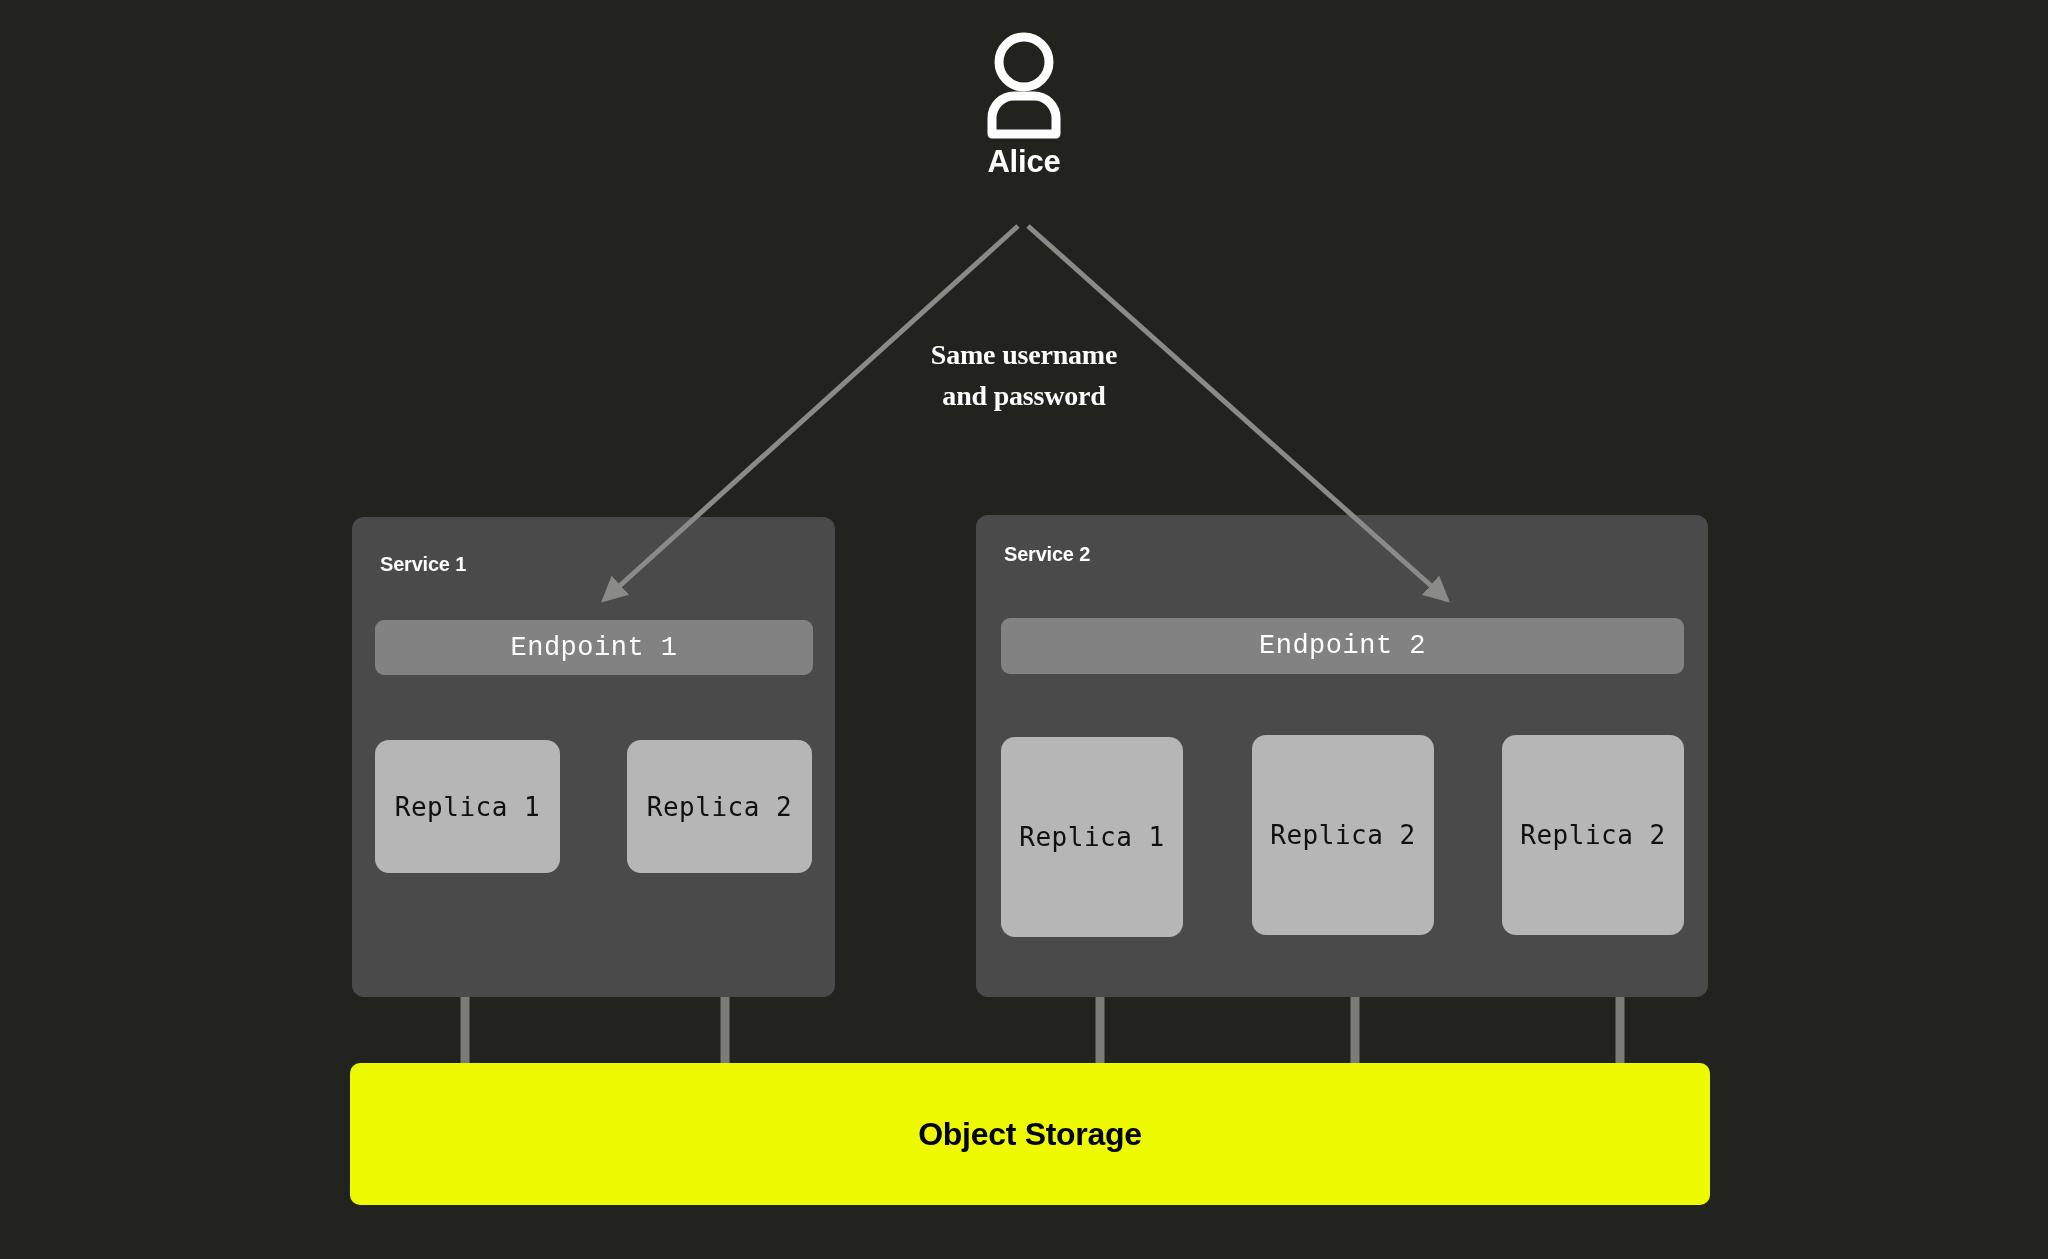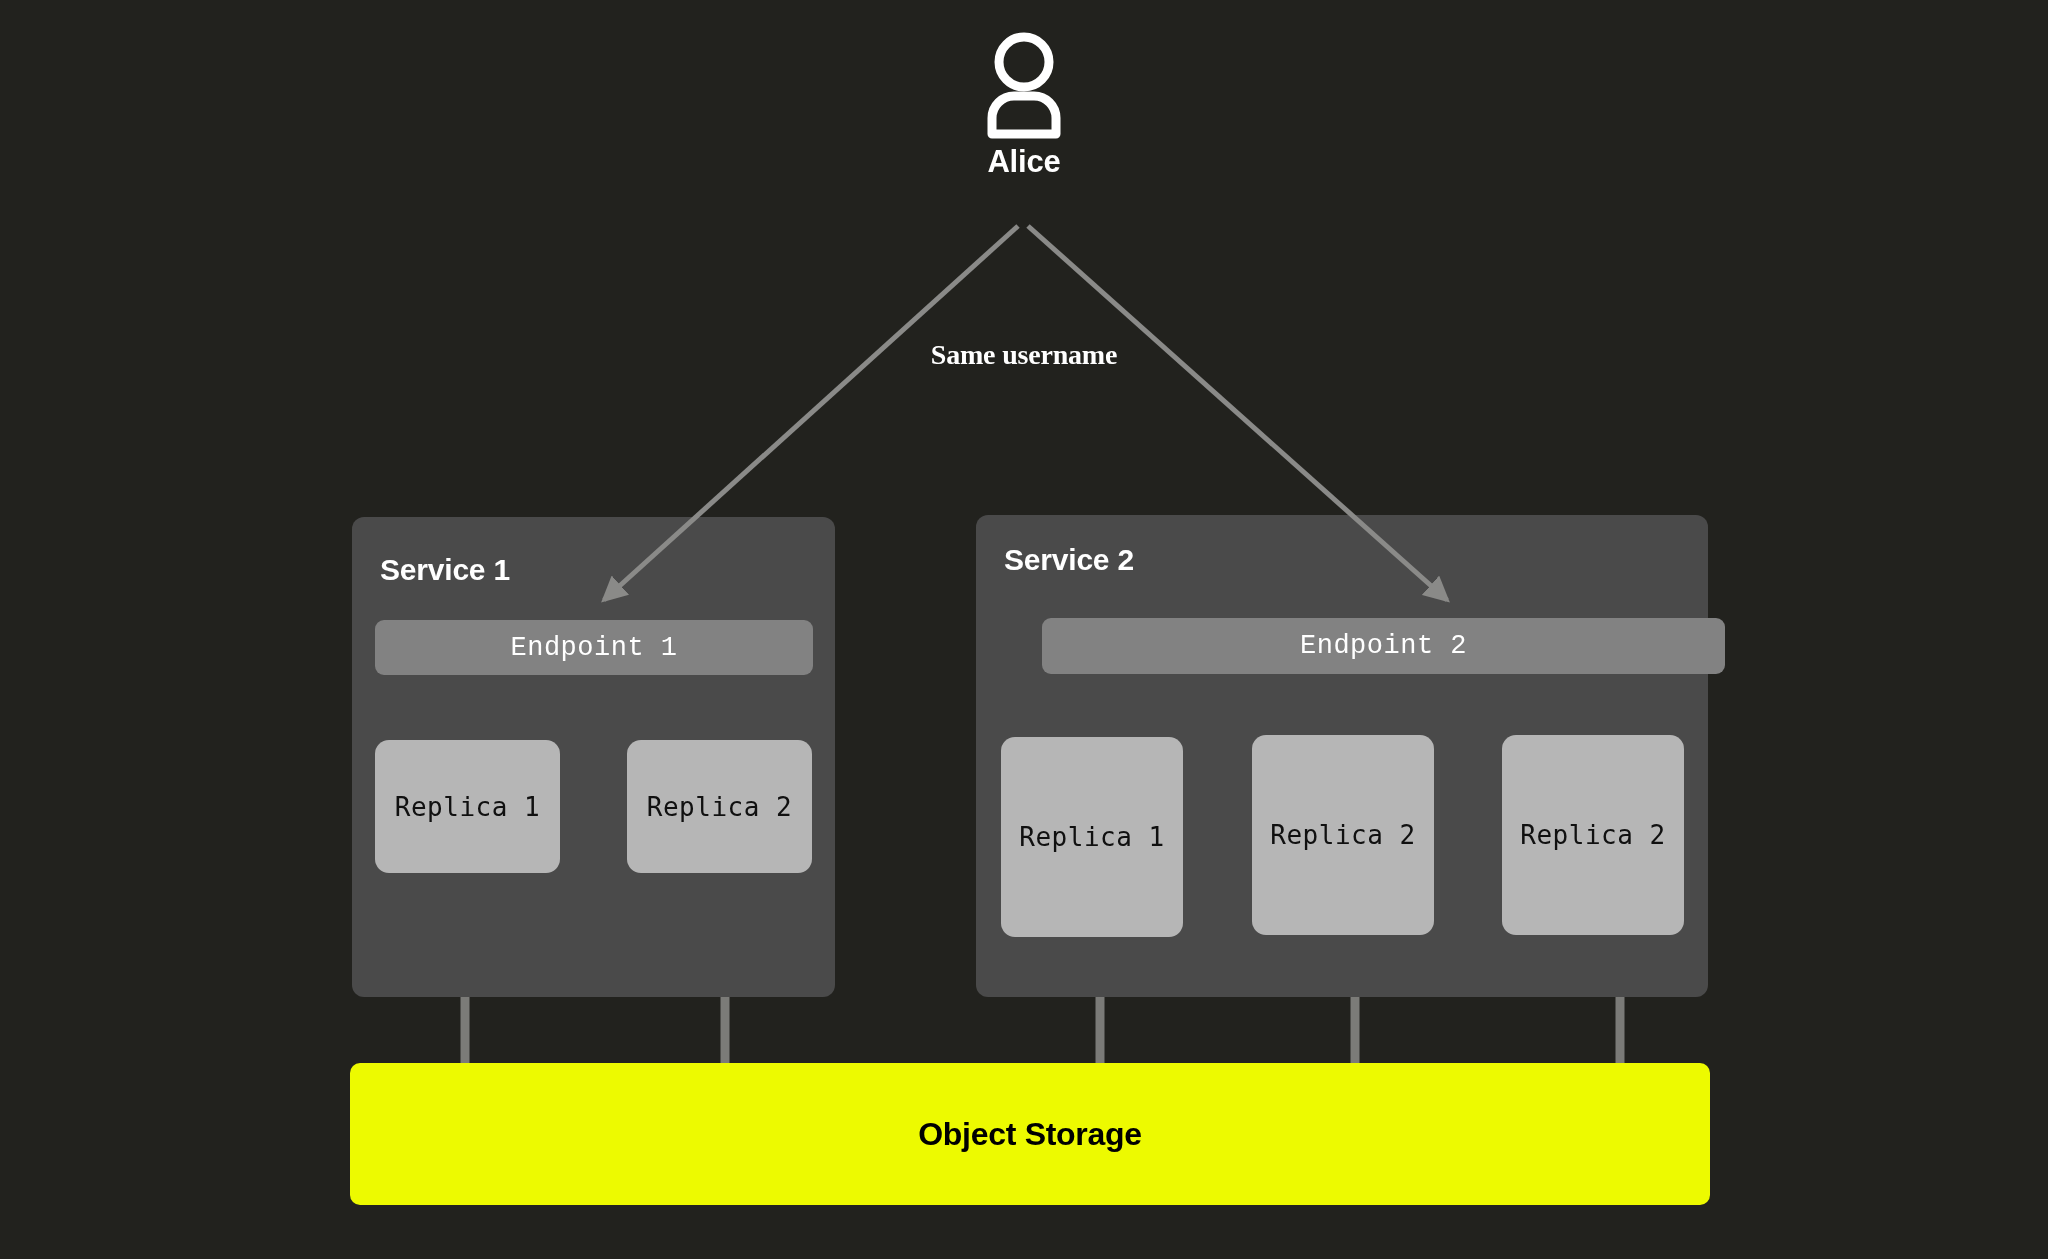--- a/index.html
+++ b/index.html
@@ -151,6 +151,7 @@
 
   <div class="caption">
     <div>Same username</div>
+    <div>and password</div>
   </div>
 
   <div class="service" style="left:352px; top:517px; width:483px; height:480px;">

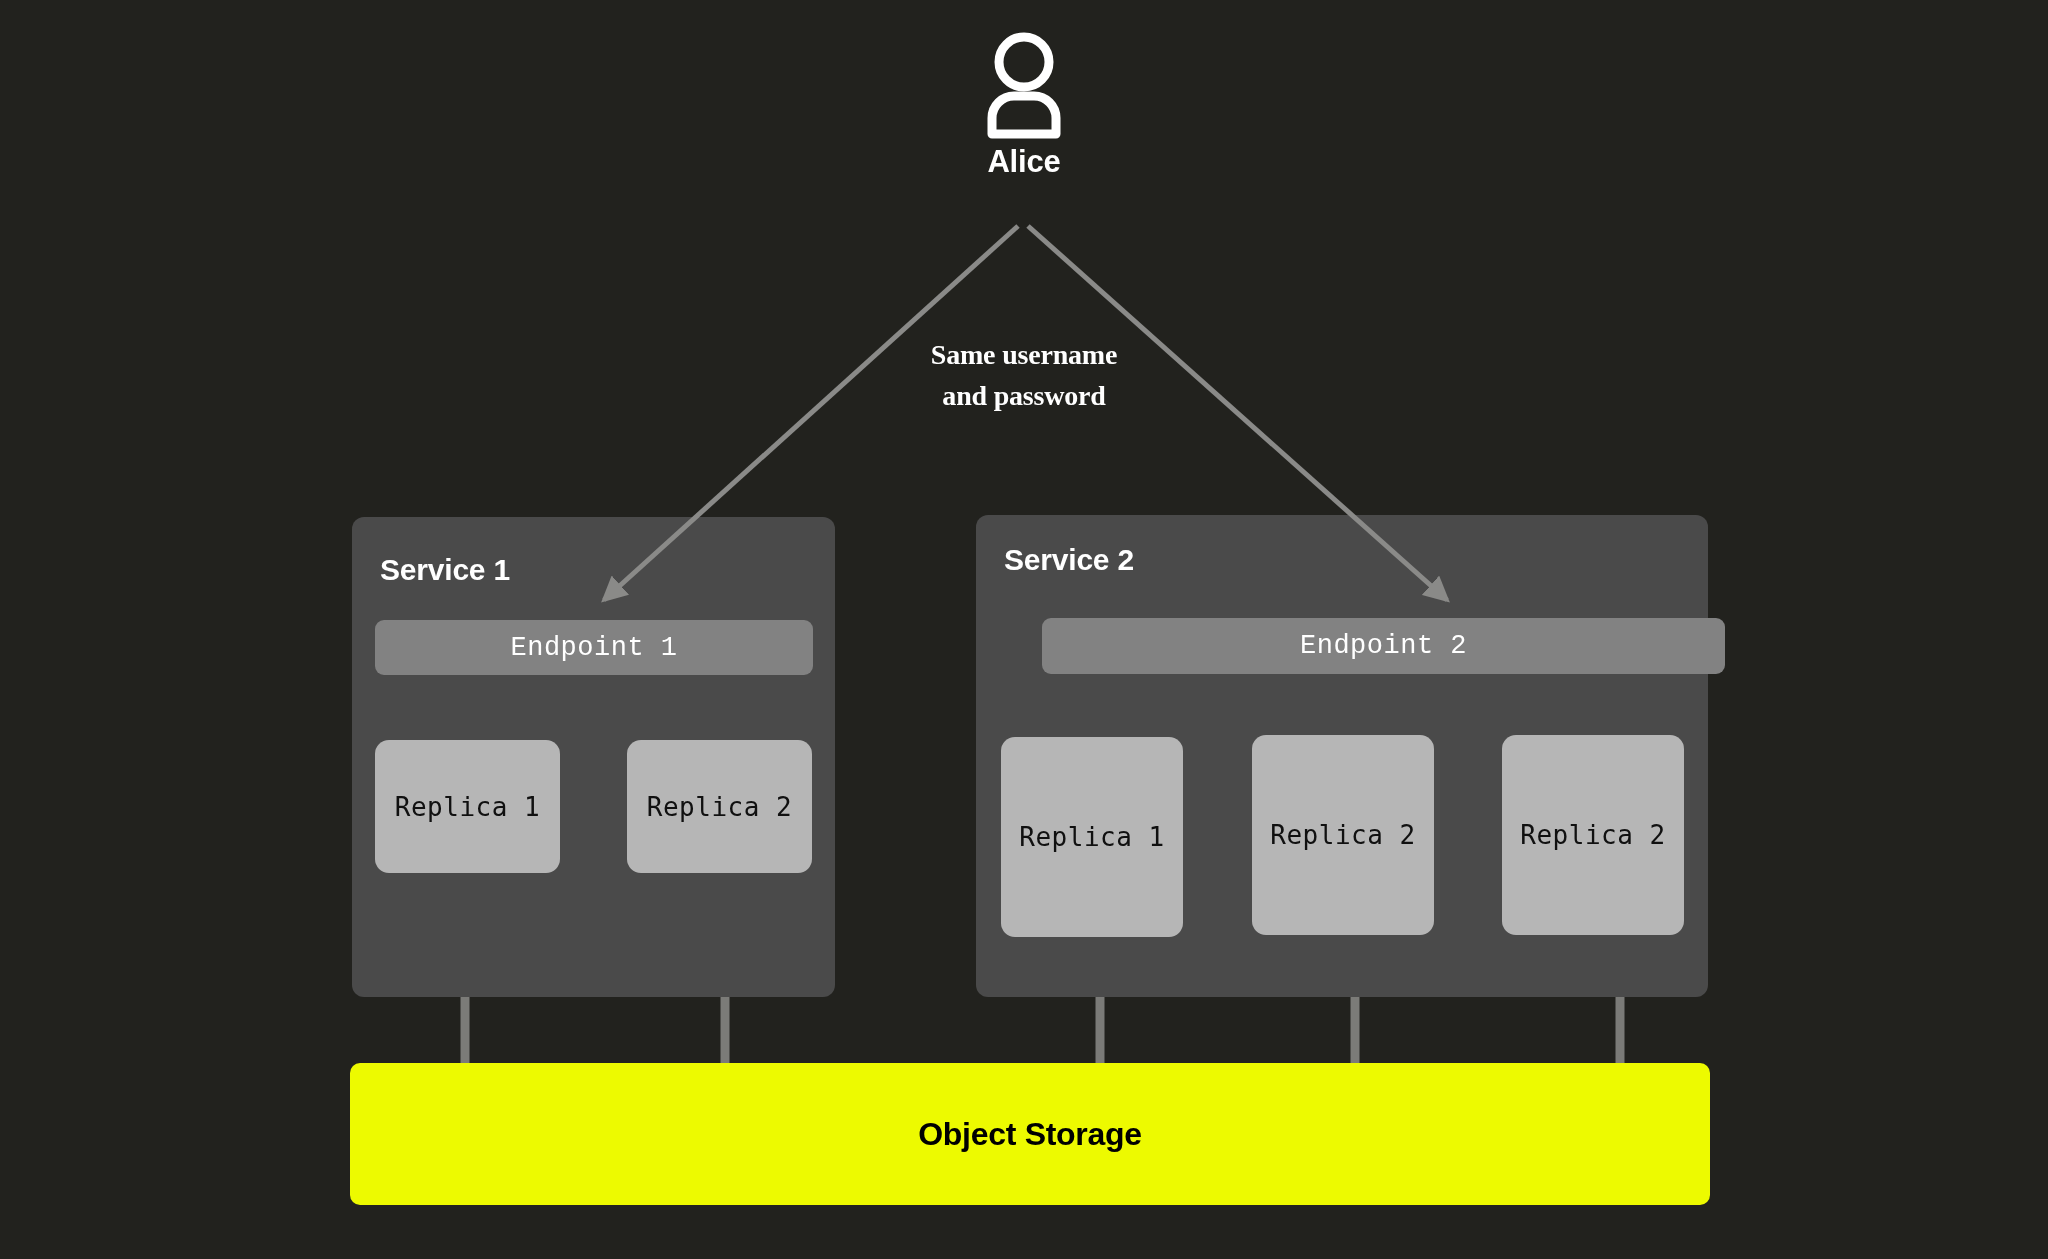--- a/index.html
+++ b/index.html
@@ -74,7 +74,7 @@
   .service-title {
     position: absolute;
     color: #ffffff;
-    font-size: 30px;
+    font-size: 20px;
     font-weight: bold;
     letter-spacing: -0.2px;
   }

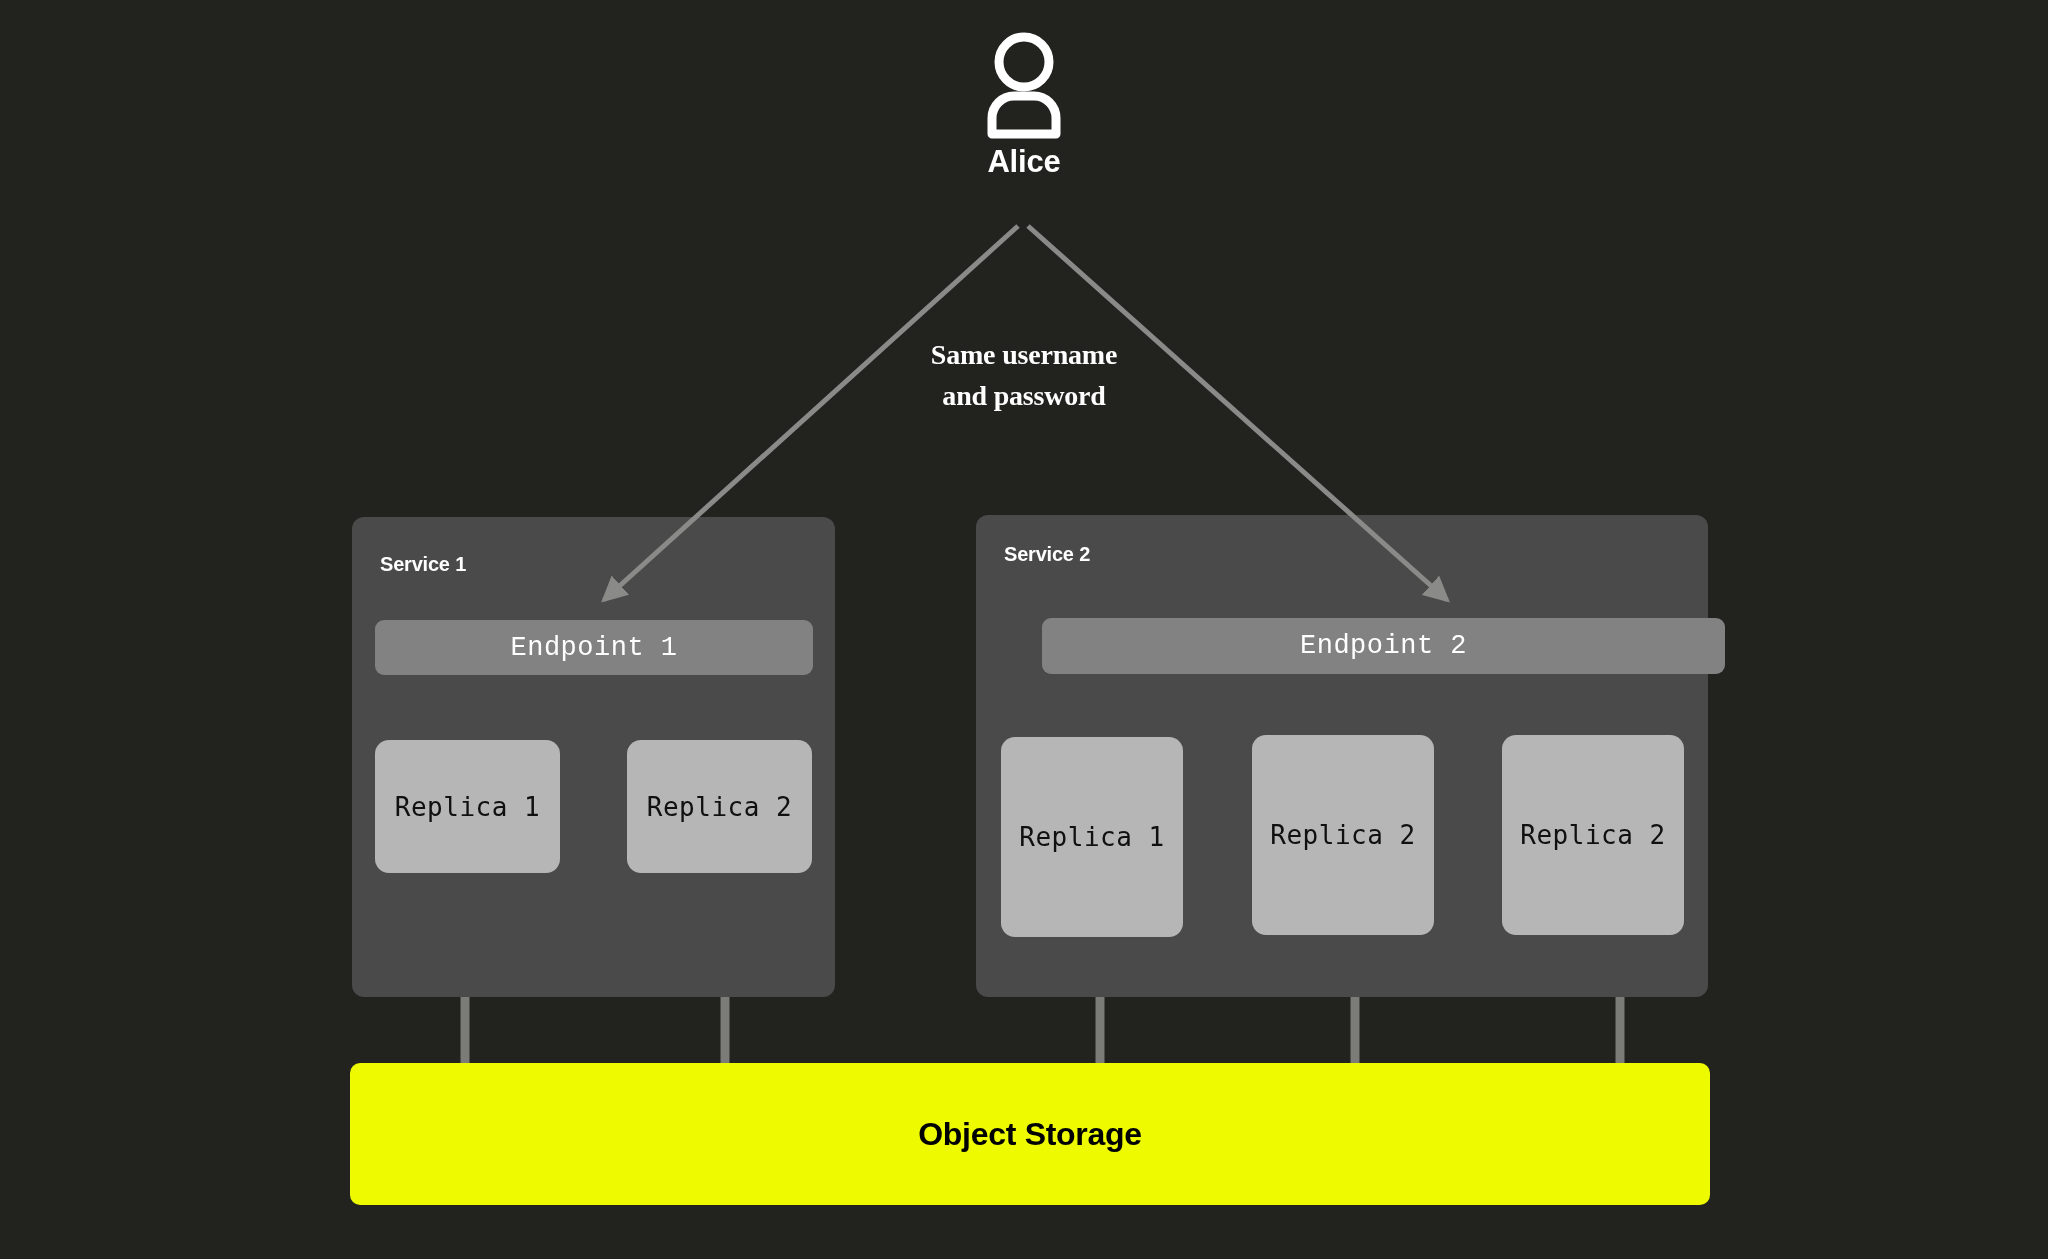--- a/index.html
+++ b/index.html
@@ -164,7 +164,7 @@
   <div class="service" style="left:976px; top:515px; width:732px; height:482px;">
     <div class="service-title" style="left:28px; top:28px;">Service 2</div>
   </div>
-  <div class="endpoint" style="left:1001px; top:618px; width:683px; height:56px;margin-left:41px;">Endpoint 2</div>
+  <div class="endpoint" style="left:1001px; top:618px; width:683px; height:56px;">Endpoint 2</div>
   <div class="replica" style="left:1001px; top:737px; width:182px; height:200px;">Replica 1</div>
   <div class="replica" style="left:1252px; top:735px; width:182px; height:200px;">Replica 2</div>
   <div class="replica" style="left:1502px; top:735px; width:182px; height:200px;">Replica 2</div>

